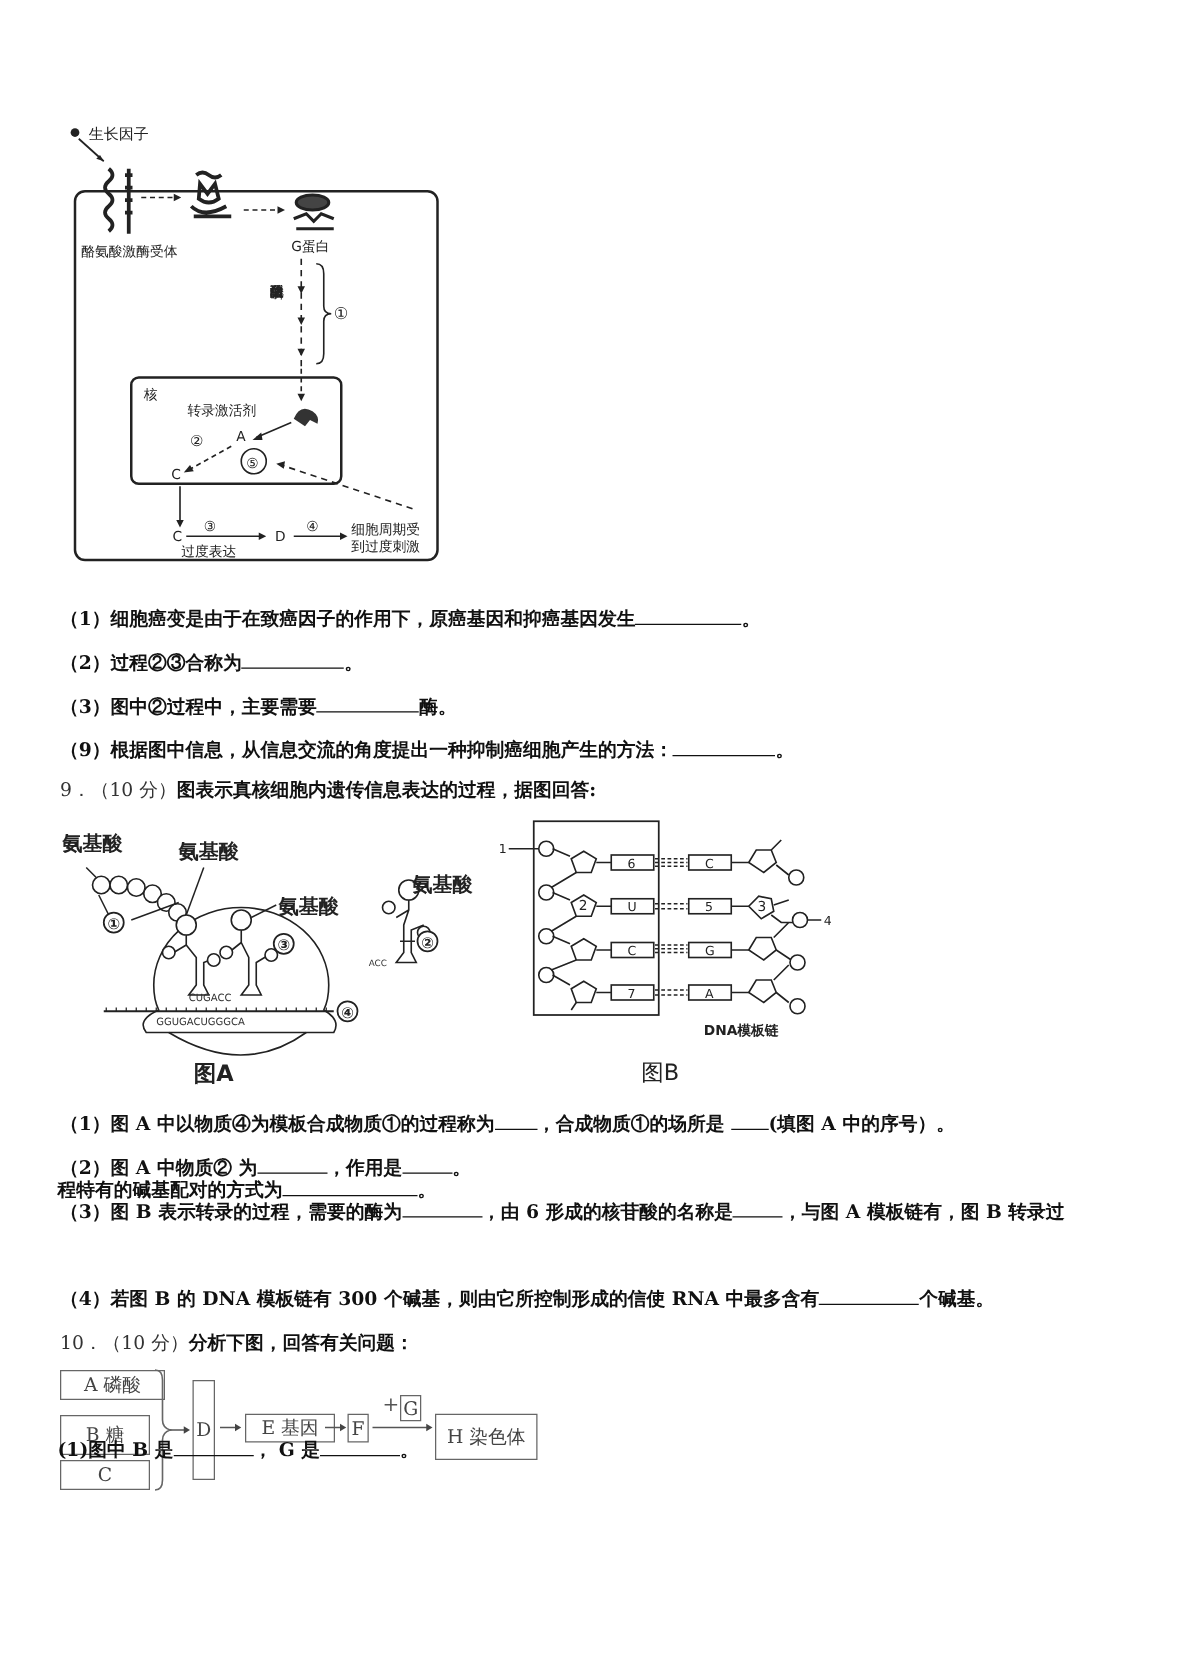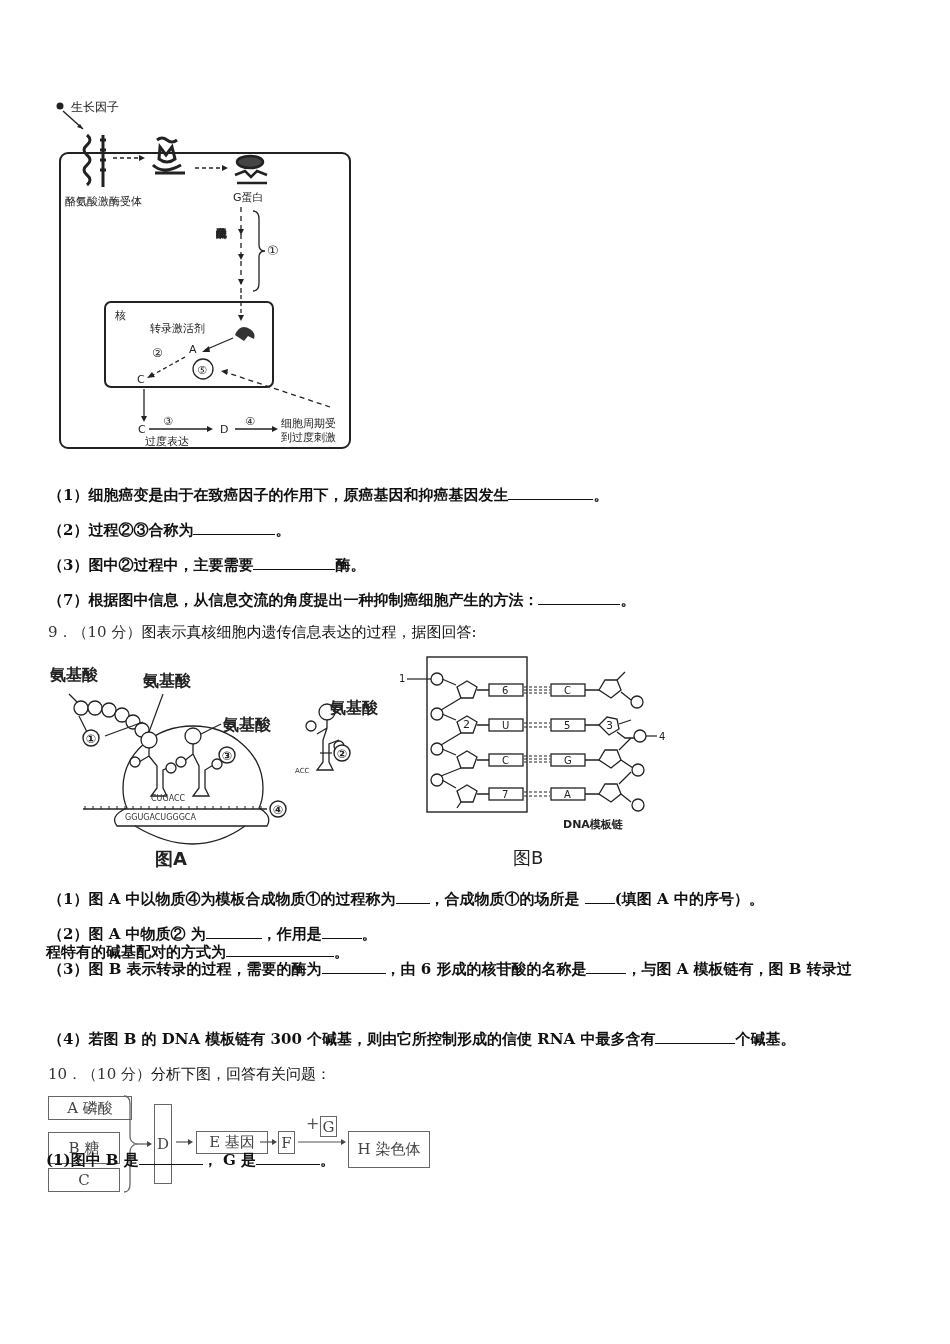--- a/index.html
+++ b/index.html
@@ -103,7 +103,7 @@
   <span>（3）图中②过程中，主要需要</span><span class="blank" style="width:82px"></span><span>酶。</span>
 </div>
 <div class="q" style="top:590px">
-  <span>（7）根据图中信息，从信息交流的角度提出一种抑制癌细胞产生的方法：</span><span class="blank" style="width:82px"></span><span>。</span>
+  <span>（9）根据图中信息，从信息交流的角度提出一种抑制癌细胞产生的方法：</span><span class="blank" style="width:82px"></span><span>。</span>
 </div>
 
 <div class="qhead" style="top:622px">

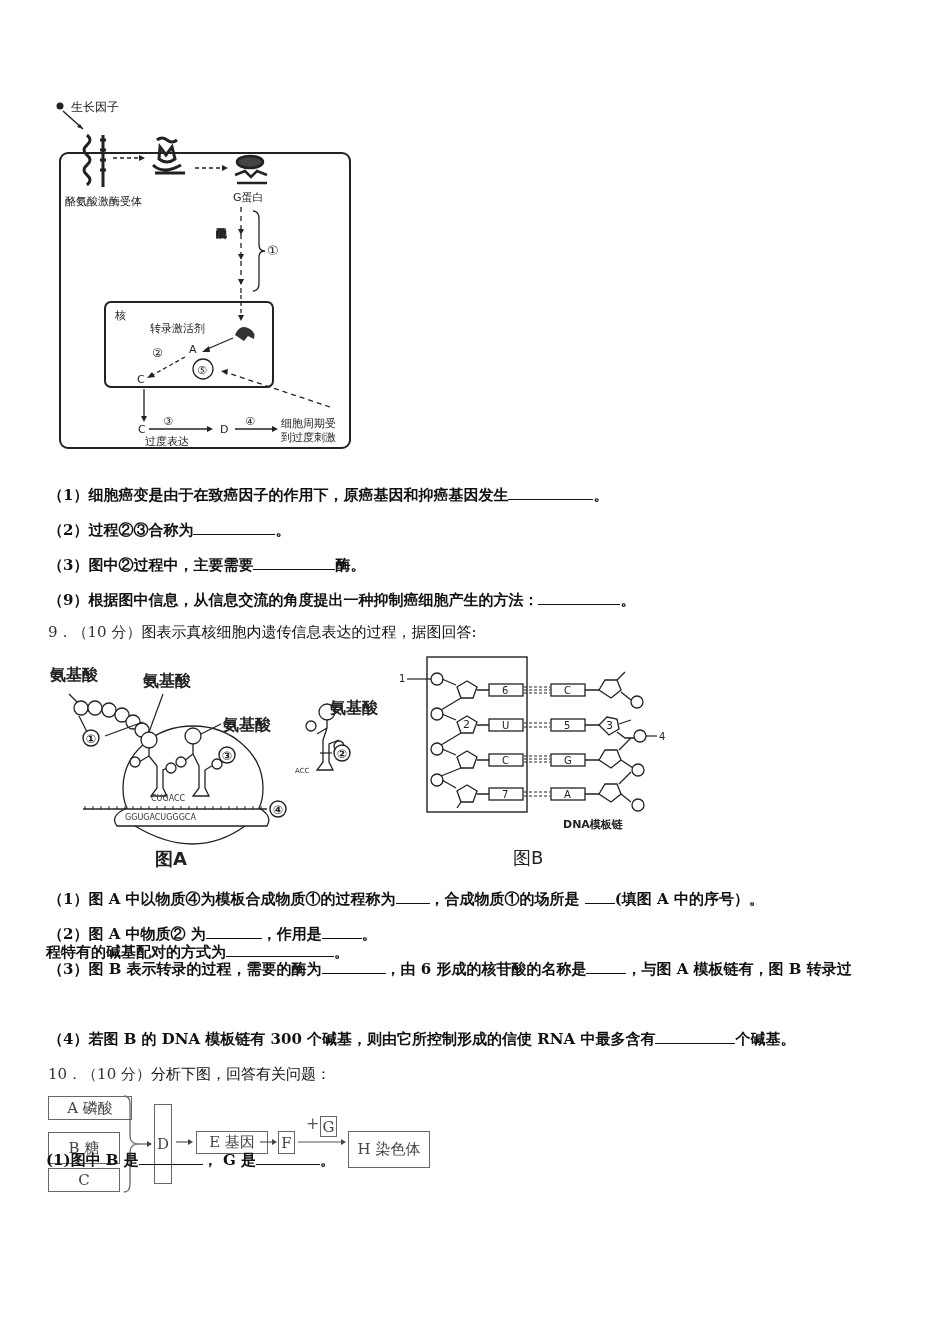--- a/index.html
+++ b/index.html
@@ -10,7 +10,7 @@
   .blank { display: inline-block; border-bottom: 1.5px solid #111; height: 14px; vertical-align: baseline; }
   .qhead { position: absolute; left: 48px; font-size: 15px; white-space: nowrap; line-height: 20px; }
   .qhead .num { font-weight: normal; color: #333; }
-  .qhead .t { font-weight: normal; text-align: right; }
+  .qhead .t { font-weight: bold; text-align: right; }
   svg text { font-family: "DejaVu Sans", "Liberation Sans", sans-serif; }
   .fig10 { position: absolute; left: 44px; top: 1092px; width: 390px; height: 105px; }
   .box { position: absolute; border: 1.5px solid #666; background: #fff; color: #444;

